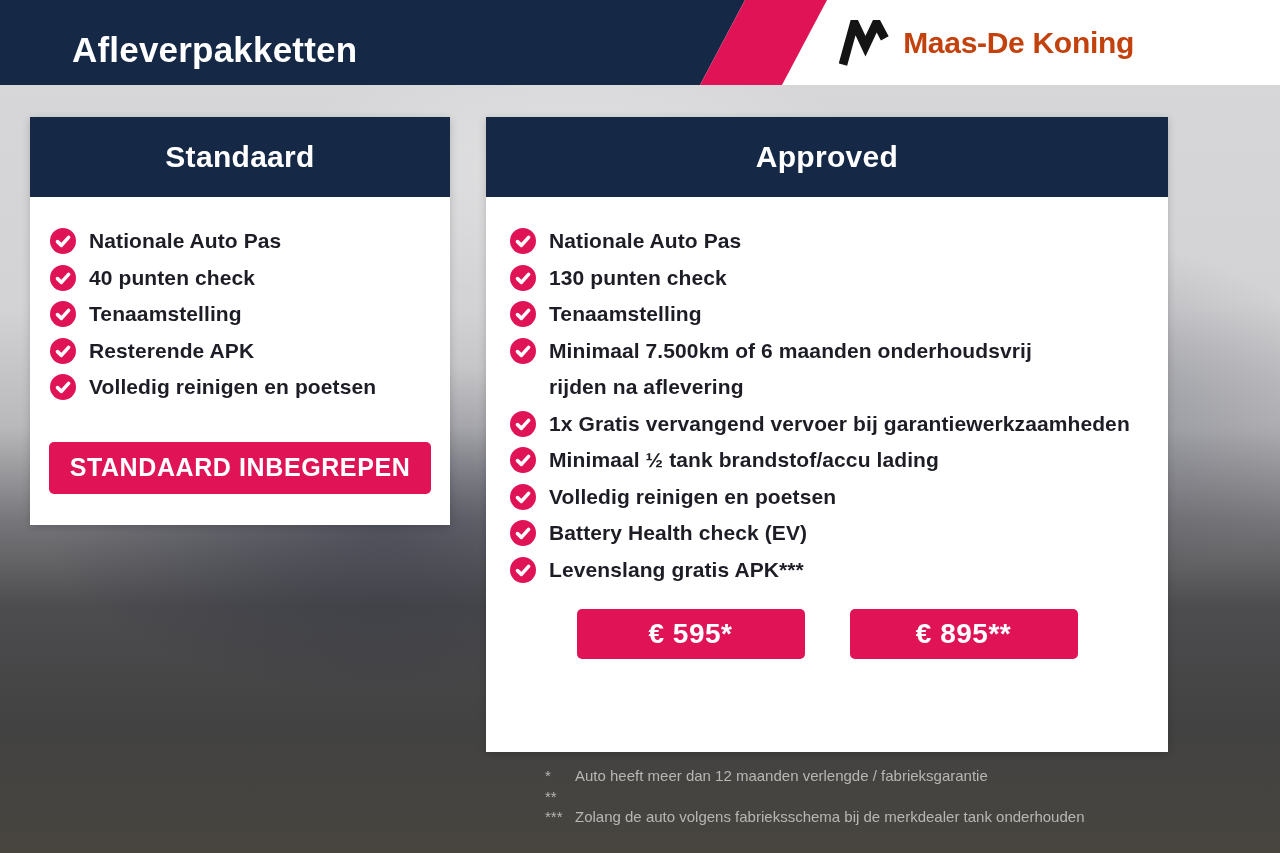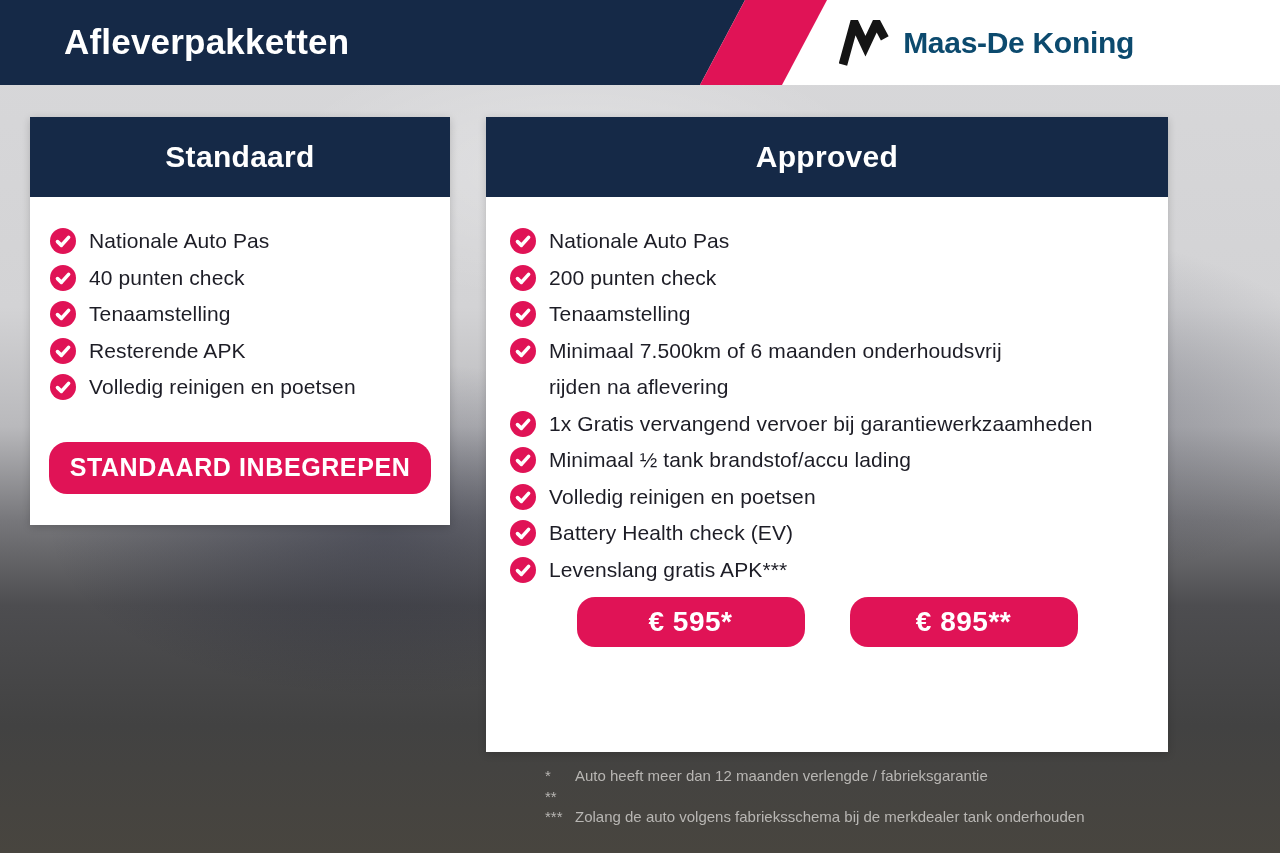--- a/index.html
+++ b/index.html
@@ -22,7 +22,7 @@
   .hdr-pink{position:absolute;inset:0;background:var(--pink,#e01356);
     clip-path:polygon(745px 0,827px 0,782px 100%,700px 100%);}
   .page-title{position:absolute;left:64px;top:50%;transform:translateY(-52%);
-    margin:0;color:#ffffff;font-size:35px;font-weight:bold;letter-spacing:0.2px;}
+    margin:8px;color:#ffffff;font-size:35px;font-weight:bold;letter-spacing:0.2px;}
   .brand{position:absolute;right:146px;top:50%;transform:translateY(-50%);
     display:flex;align-items:center;gap:12px;}
   .brand svg{display:block;}

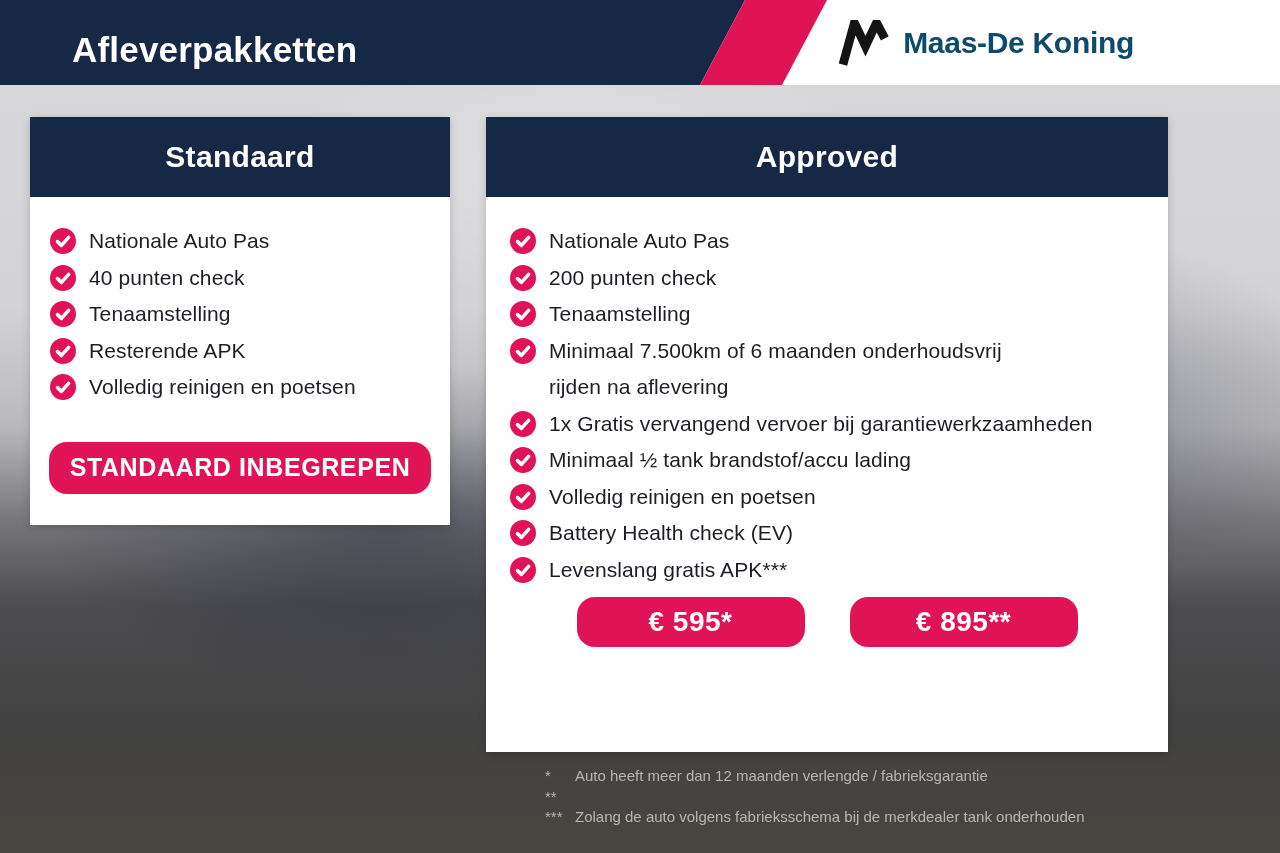--- a/index.html
+++ b/index.html
@@ -26,7 +26,7 @@
   .brand{position:absolute;right:146px;top:50%;transform:translateY(-50%);
     display:flex;align-items:center;gap:12px;}
   .brand svg{display:block;}
-  .brand-name{color:#0c4a6e;font-size:30px;font-weight:bold;letter-spacing:-0.3px;white-space:nowrap;}
+  .brand-name{color:#c2410c;font-size:30px;font-weight:bold;letter-spacing:-0.3px;white-space:nowrap;}
 
   
   .card{position:absolute;background:#ffffff;box-shadow:0 2px 8px rgba(0,0,0,0.18);}

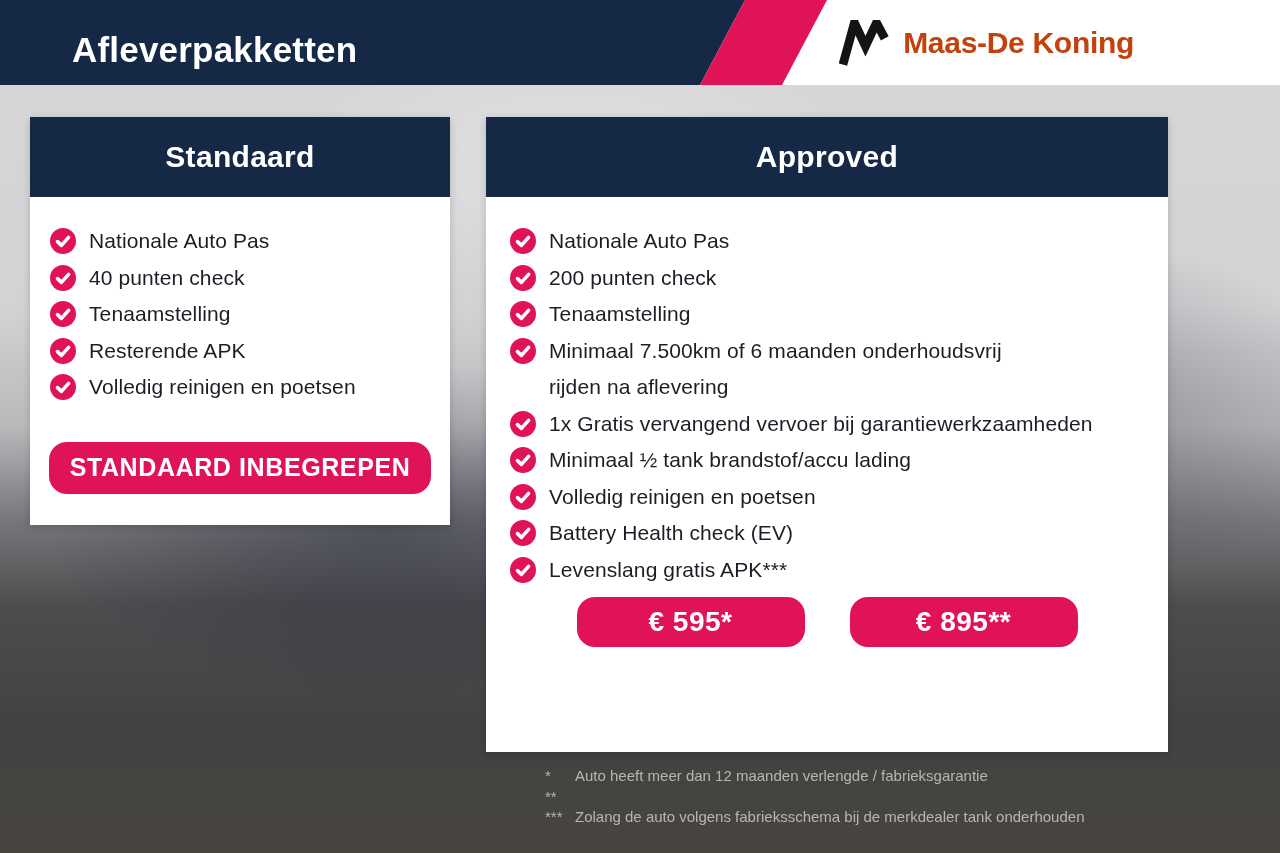--- a/index.html
+++ b/index.html
@@ -40,7 +40,7 @@
   .card-approved .check-list{padding:26px 20px 0 24px;}
   .check-list li{display:flex;align-items:flex-start;}
   .check-icon{flex:0 0 26px;width:26px;height:26px;margin-top:5px;margin-right:13px;}
-  .item-text{font-size:21px;font-weight:normal;color:var(--textdark,#1d1d26);
+  .item-text{font-size:21px;font-weight:bold;color:var(--textdark,#1d1d26);
     line-height:36.5px;white-space:pre-line;letter-spacing:0.1px;}
 
   .pill-btn{background:var(--pink,#e01356);color:#ffffff;font-weight:bold;

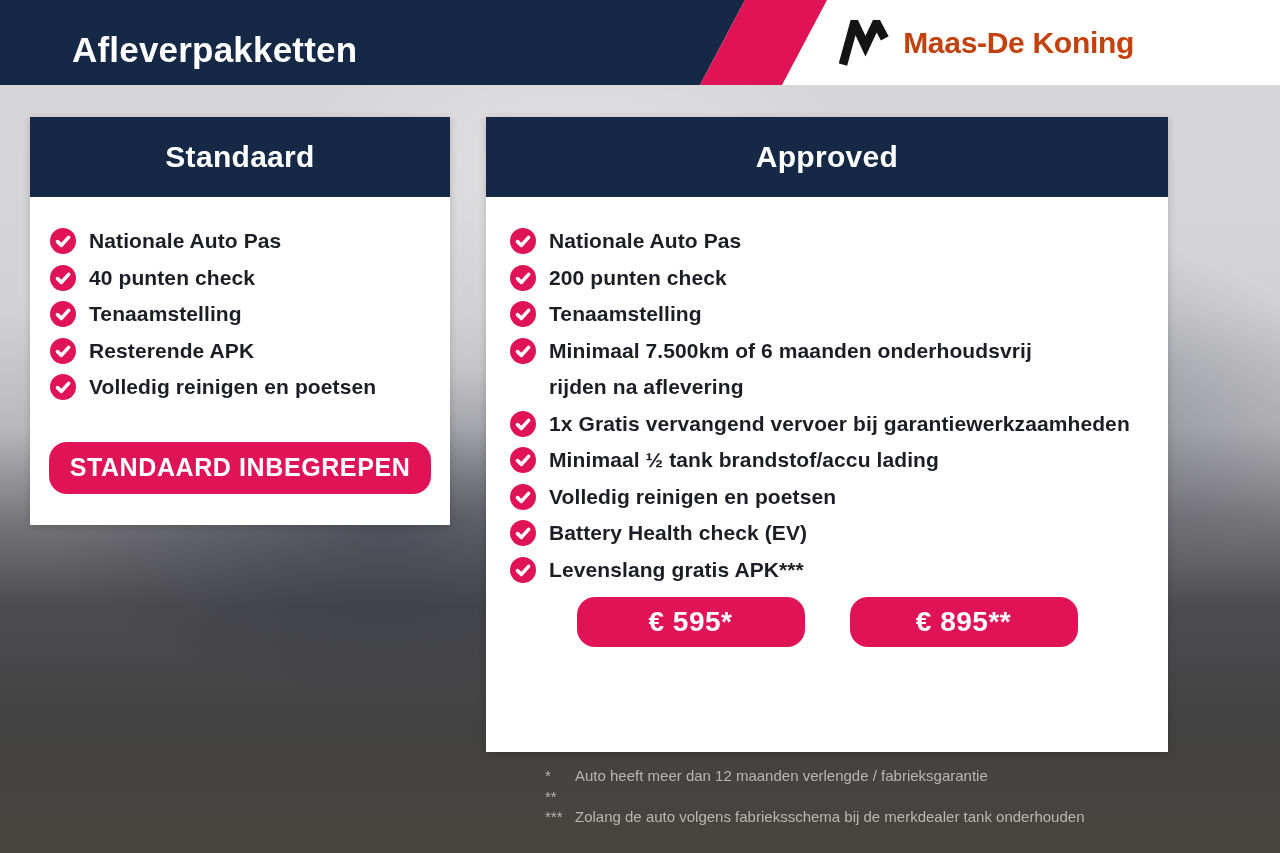--- a/index.html
+++ b/index.html
@@ -133,7 +133,7 @@
             <circle cx="13" cy="13" r="13" fill="#e01356"></circle>
             <path d="M7.5 13.6 L11.4 17.4 L18.6 9.4" fill="none" stroke="#fff" stroke-width="3.6" stroke-linecap="round" stroke-linejoin="round"></path>
           </svg>
-        <span class="item-text">200 punten check</span>
+        <span class="item-text">130 punten check</span>
       </li>
       <li>
         <svg class="check-icon" viewBox="0 0 26 26">

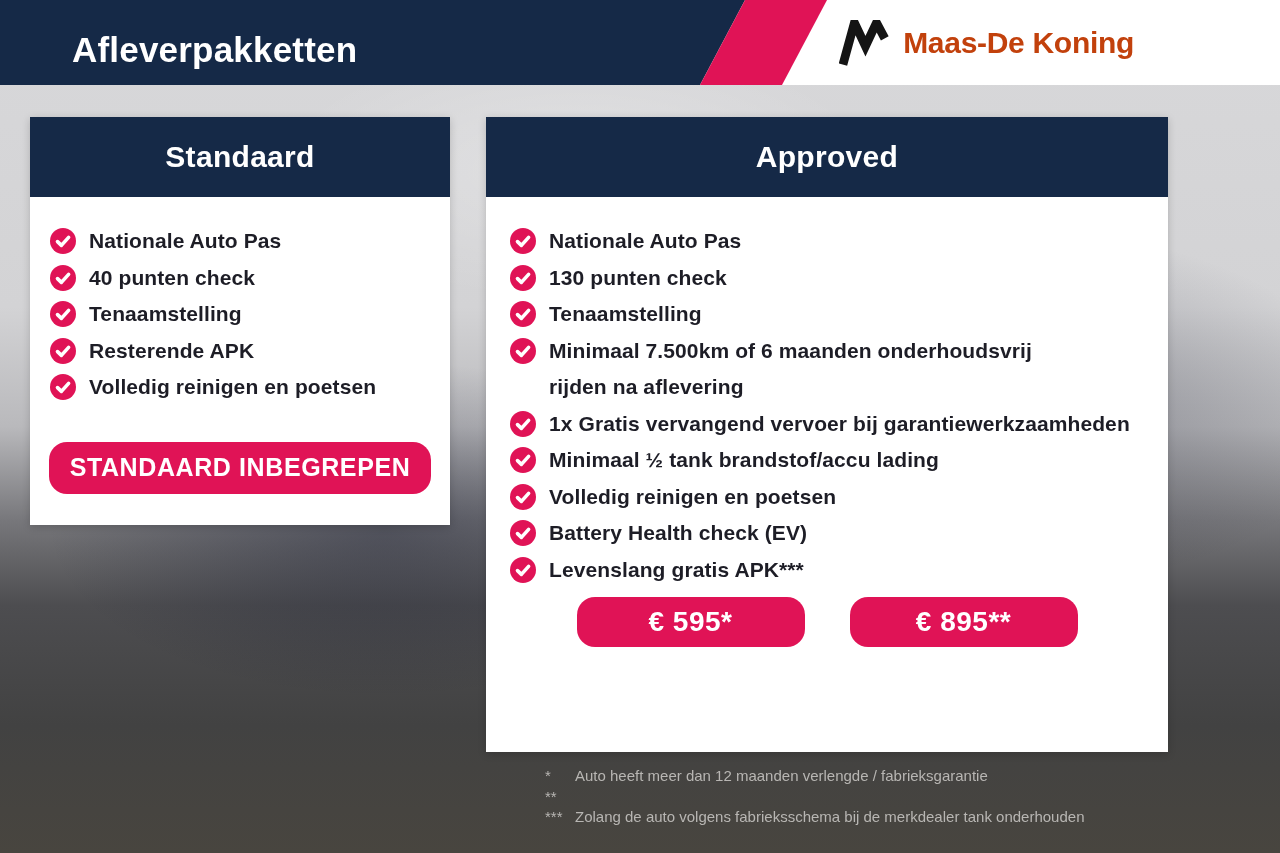--- a/index.html
+++ b/index.html
@@ -44,7 +44,7 @@
     line-height:36.5px;white-space:pre-line;letter-spacing:0.1px;}
 
   .pill-btn{background:var(--pink,#e01356);color:#ffffff;font-weight:bold;
-    display:flex;align-items:center;justify-content:center;border-radius:18px;cursor:pointer;}
+    display:flex;align-items:center;justify-content:center;border-radius:5px;cursor:pointer;}
   .big-btn{margin:36px auto 0;width:382px;height:52px;font-size:25px;letter-spacing:0.6px;}
   .prices{display:flex;justify-content:center;gap:45px;margin-top:9px;}
   .price-btn{width:228px;height:50px;font-size:28px;letter-spacing:0.5px;}

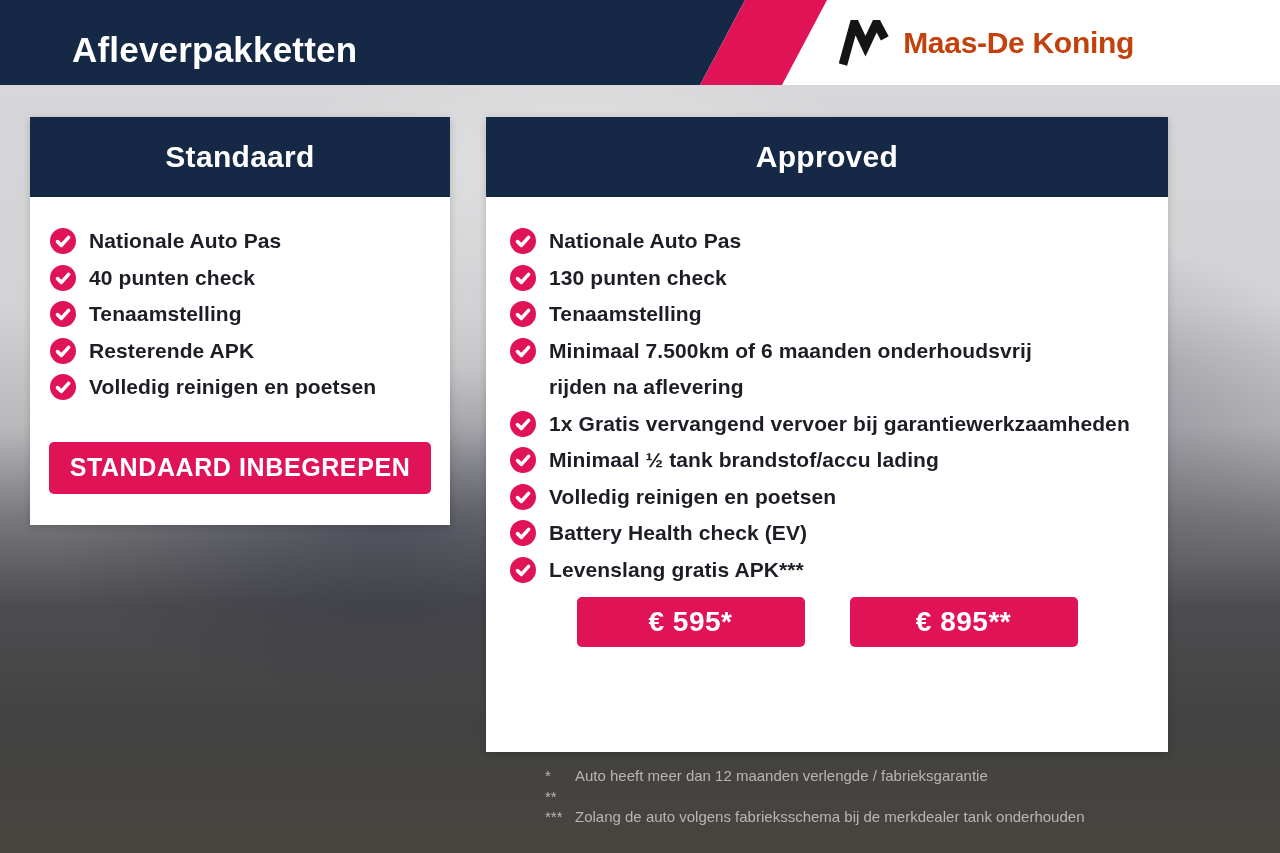--- a/index.html
+++ b/index.html
@@ -46,7 +46,7 @@
   .pill-btn{background:var(--pink,#e01356);color:#ffffff;font-weight:bold;
     display:flex;align-items:center;justify-content:center;border-radius:5px;cursor:pointer;}
   .big-btn{margin:36px auto 0;width:382px;height:52px;font-size:25px;letter-spacing:0.6px;}
-  .prices{display:flex;justify-content:center;gap:45px;margin-top:9px;}
+  .prices{display:flex;justify-content:center;gap:45px;margin-top:21px;}
   .price-btn{width:228px;height:50px;font-size:28px;letter-spacing:0.5px;}
 
   

